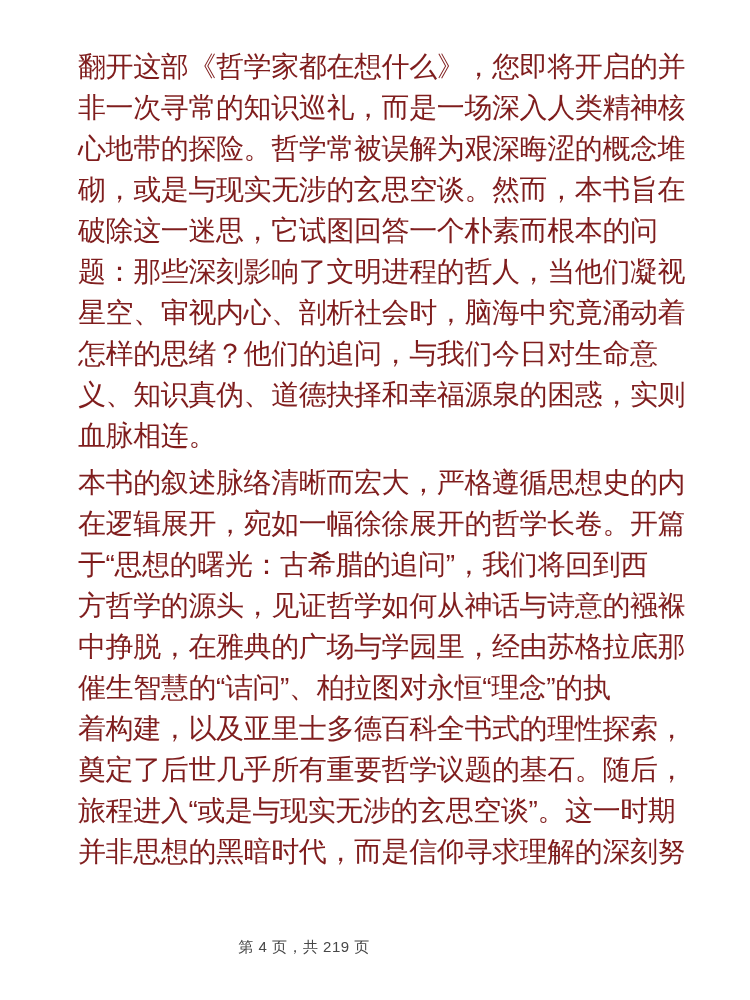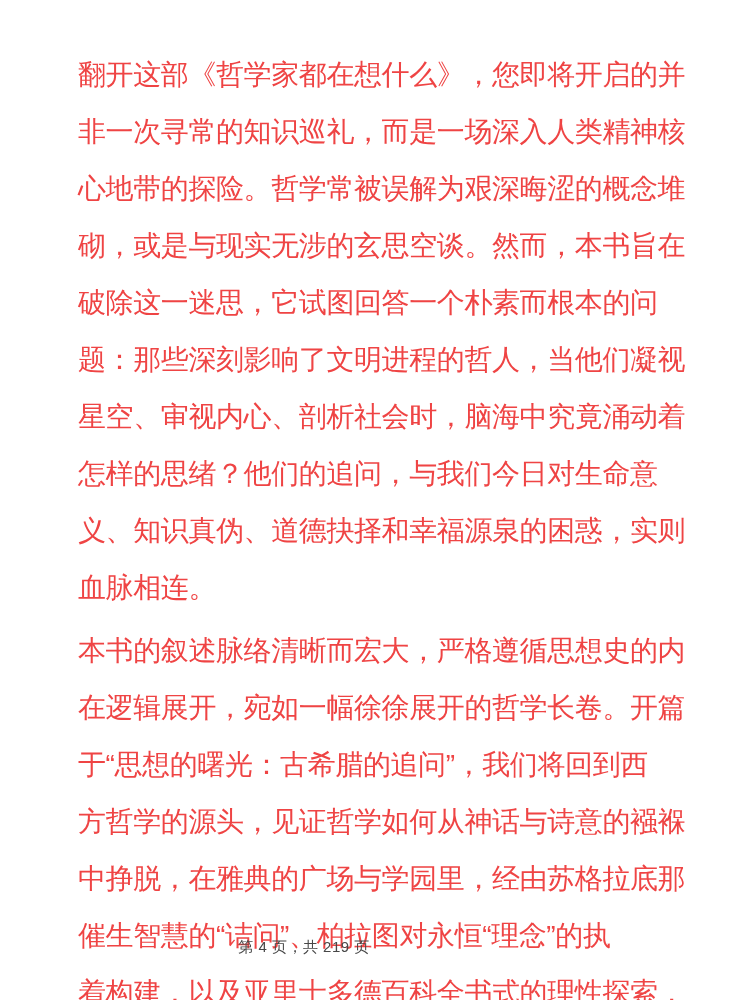--- a/index.html
+++ b/index.html
@@ -24,8 +24,8 @@
     .para {
       margin: 0 0 6px 0;
       font-size: 28px;
-      line-height: 57px;
-      color: #ef4444;
+      line-height: 41px;
+      color: #7f1d1d;
       letter-spacing: -0.4px;
       white-space: pre-line;
       text-align: left;

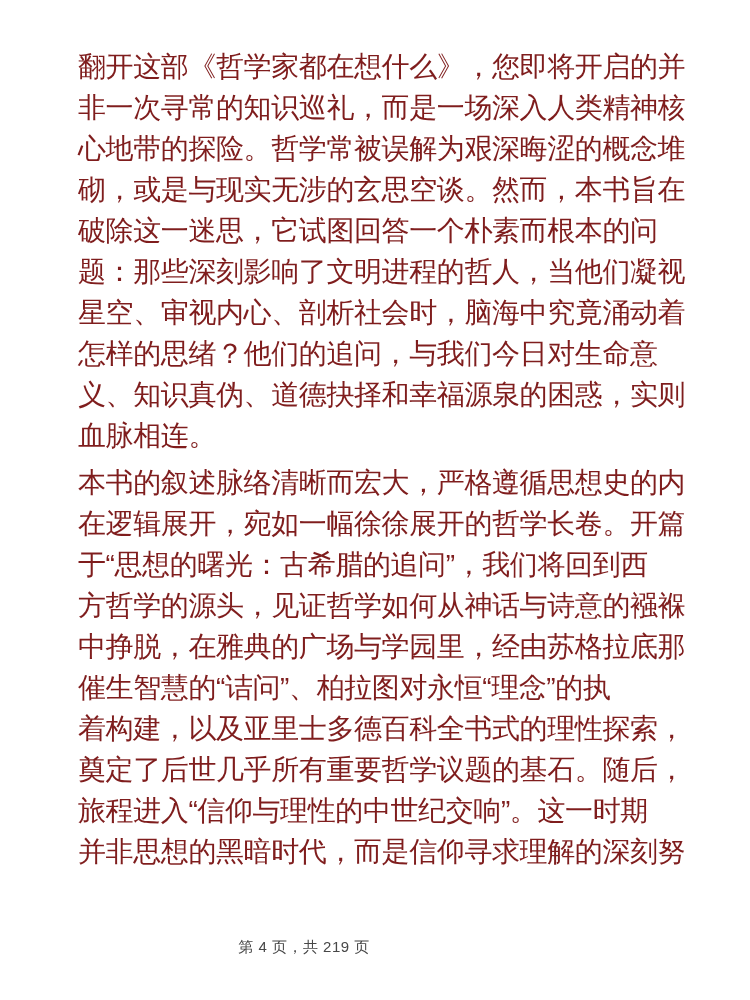--- a/index.html
+++ b/index.html
@@ -65,7 +65,7 @@
 催生智慧的“诘问”、柏拉图对永恒“理念”的执
 着构建，以及亚里士多德百科全书式的理性探索，
 奠定了后世几乎所有重要哲学议题的基石。随后，
-旅程进入“信仰与理性的中世纪交响”。这一时期
+旅程进入“或是与现实无涉的玄思空谈”。这一时期
 并非思想的黑暗时代，而是信仰寻求理解的深刻努</p>
   </div>
   <div class="footer">第 4 页，共 219 页</div>

